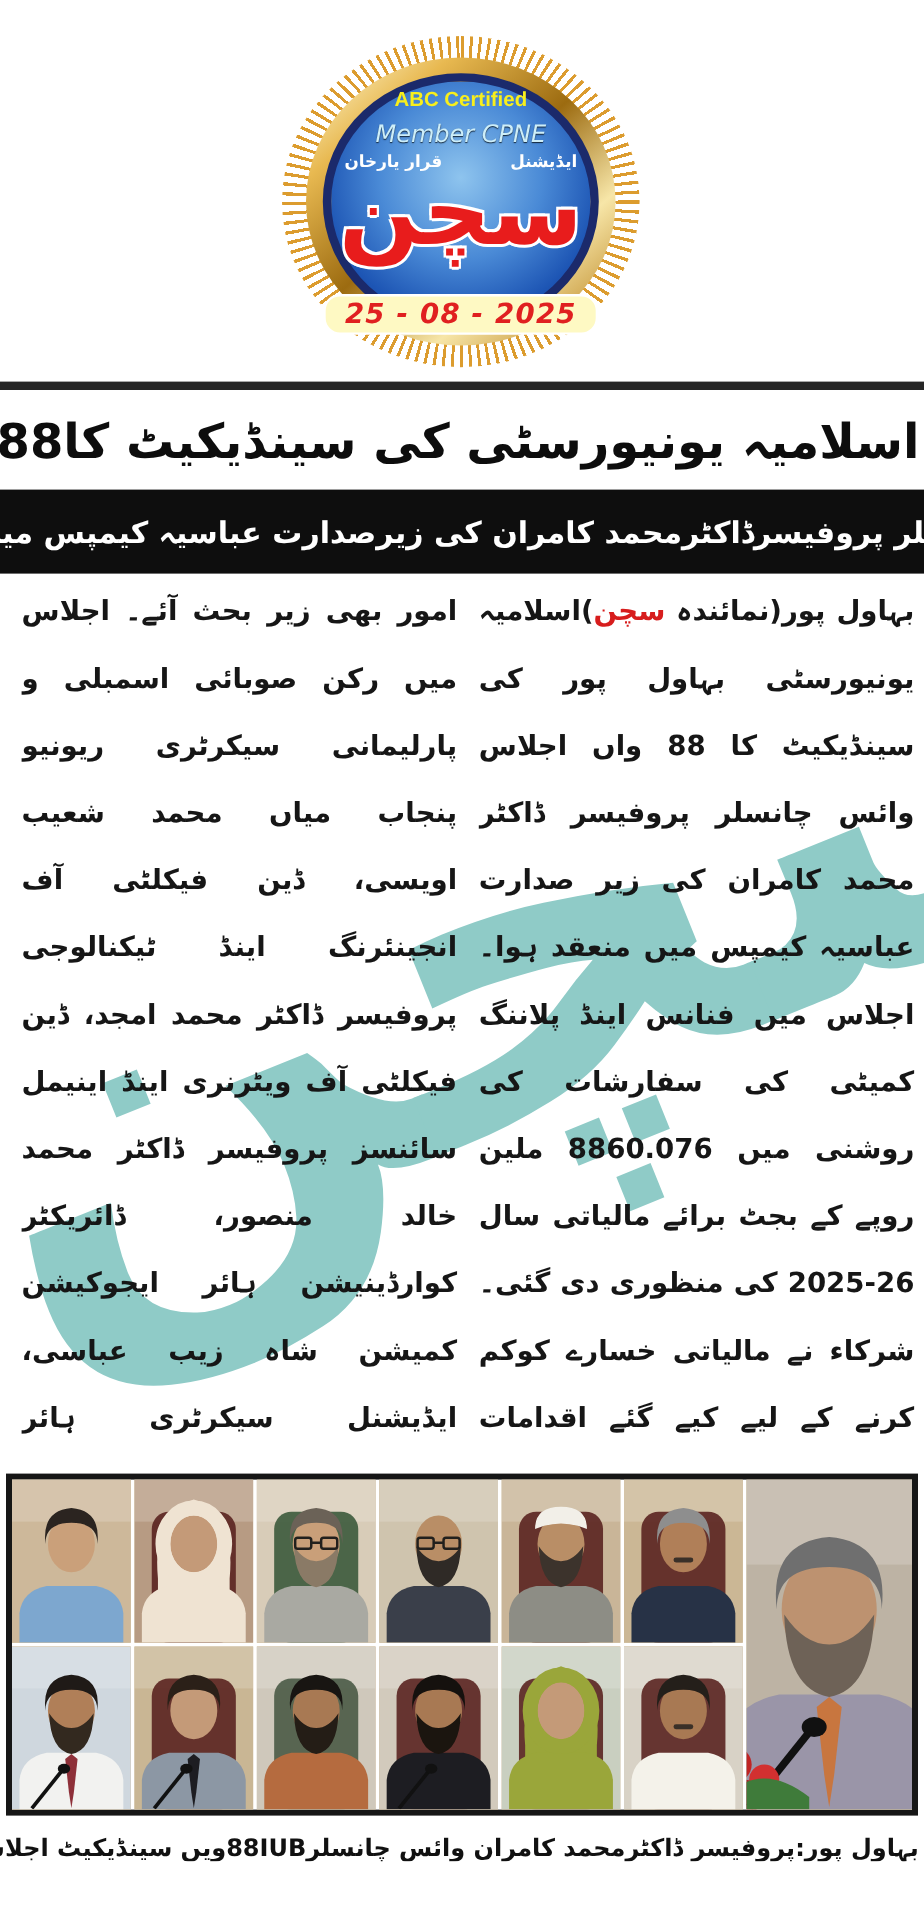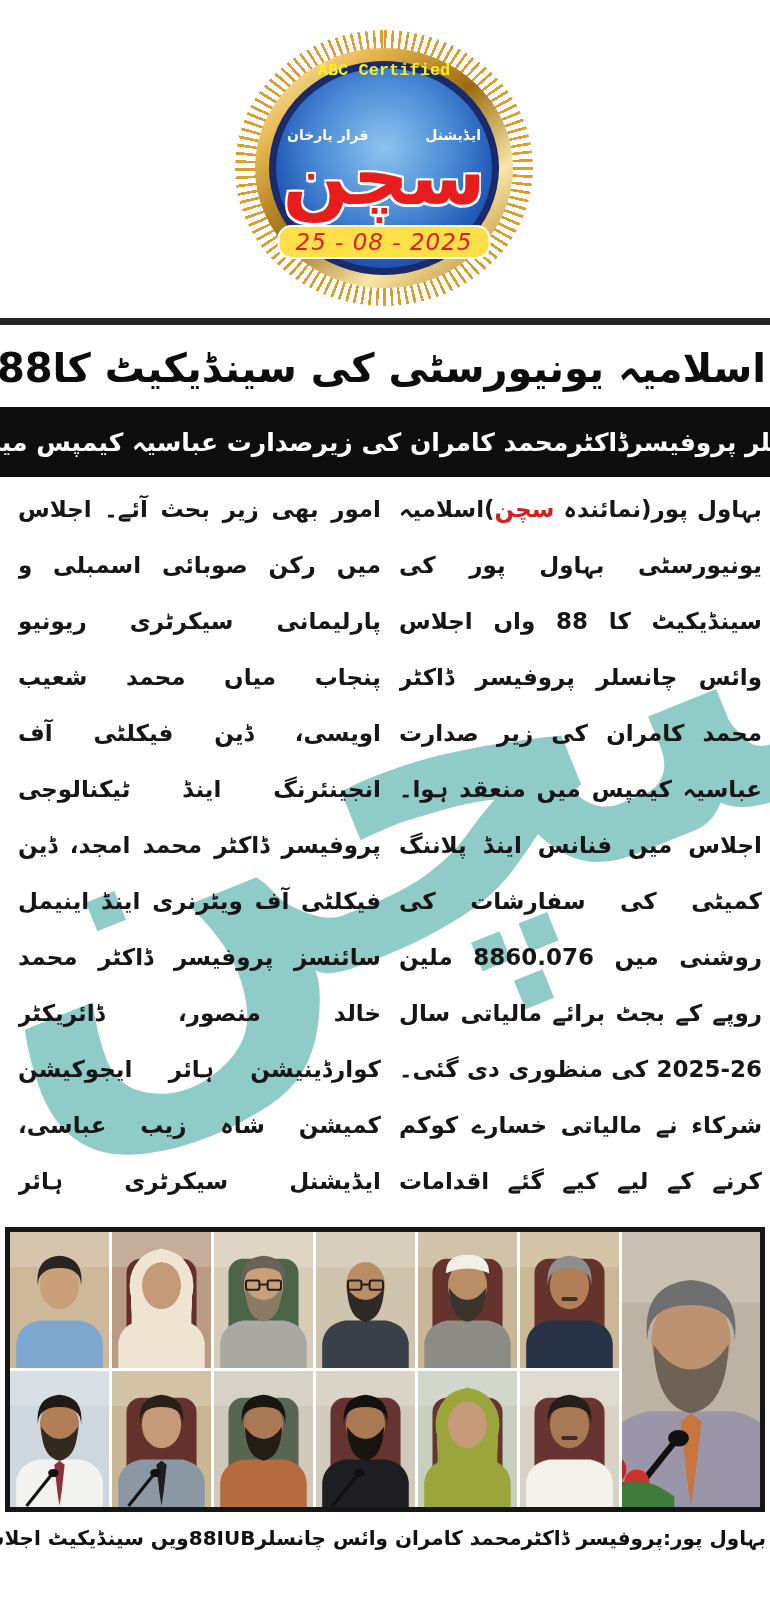--- a/index.html
+++ b/index.html
@@ -15,7 +15,7 @@
     border:7px solid #1b2a6b;
     background:radial-gradient(circle at 50% 40%,#8ec4ee 0%,#4a8ad6 42%,#1d55b4 72%,#123a86 100%);}
   .logo-text{position:absolute;left:44px;top:31px;width:230px;height:214px;text-align:center;}
-  .abc{position:absolute;top:0;width:100%;color:#f8ef1c;font-family:Liberation Mono, monospace;
+  .abc{position:absolute;top:12px;width:100%;color:#f8ef1c;font-family:Liberation Sans, sans-serif;
        font-weight:bold;font-size:17px;}
   .cpne{position:absolute;top:38px;width:100%;color:#cdeef9;font-style:italic;font-size:20px;
         text-shadow:0 1px 1px #123;}

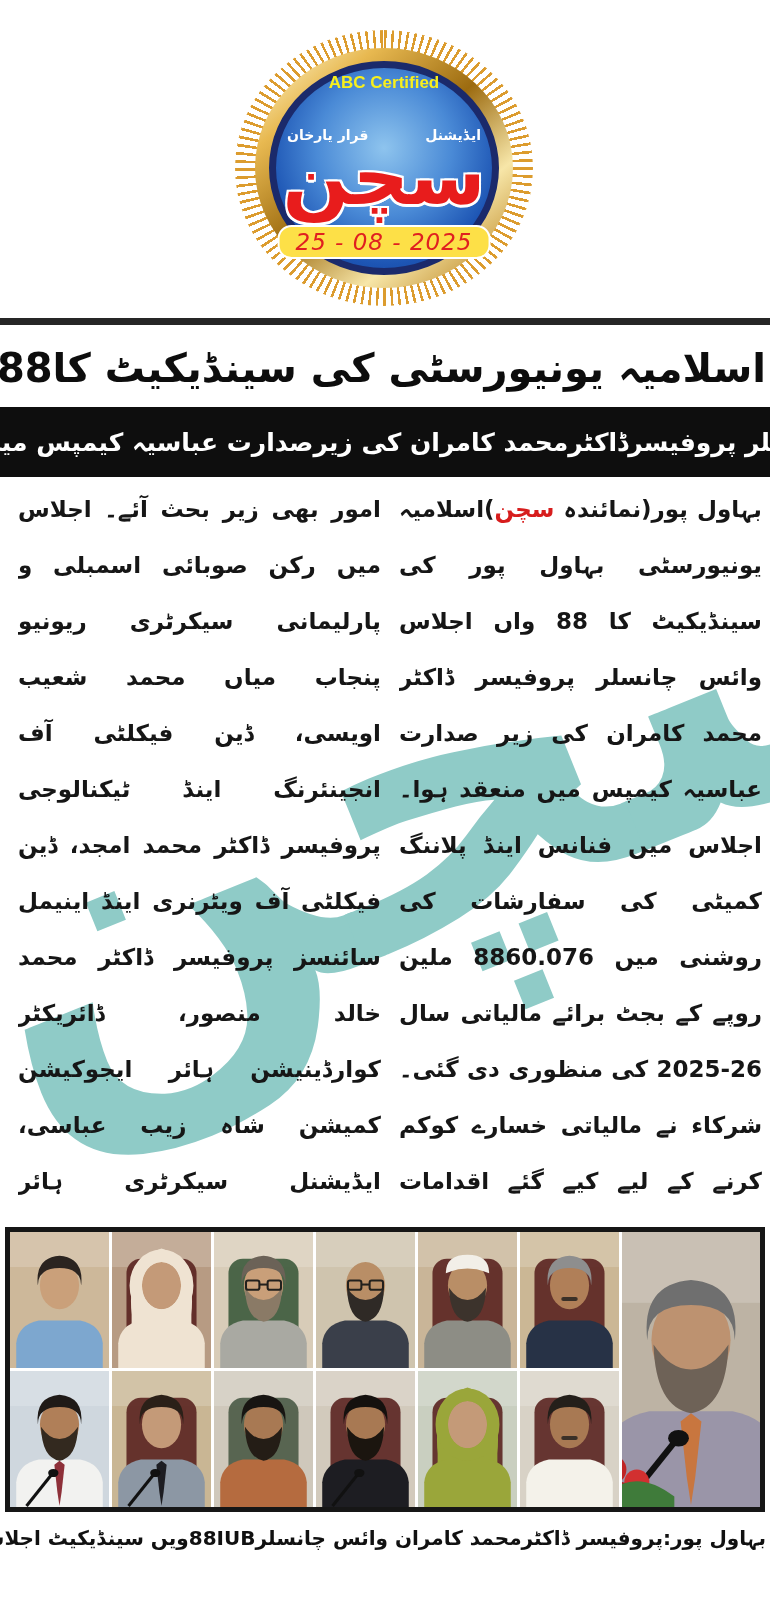--- a/index.html
+++ b/index.html
@@ -67,6 +67,7 @@
     <div class="disc-blue"></div>
     <div class="logo-text">
       <div class="abc">ABC Certified</div>
+      <div class="cpne">Member CPNE</div>
       <div class="urdu-row">
         <span>ایڈیشنل</span>
         <span>قرار یارخان</span>

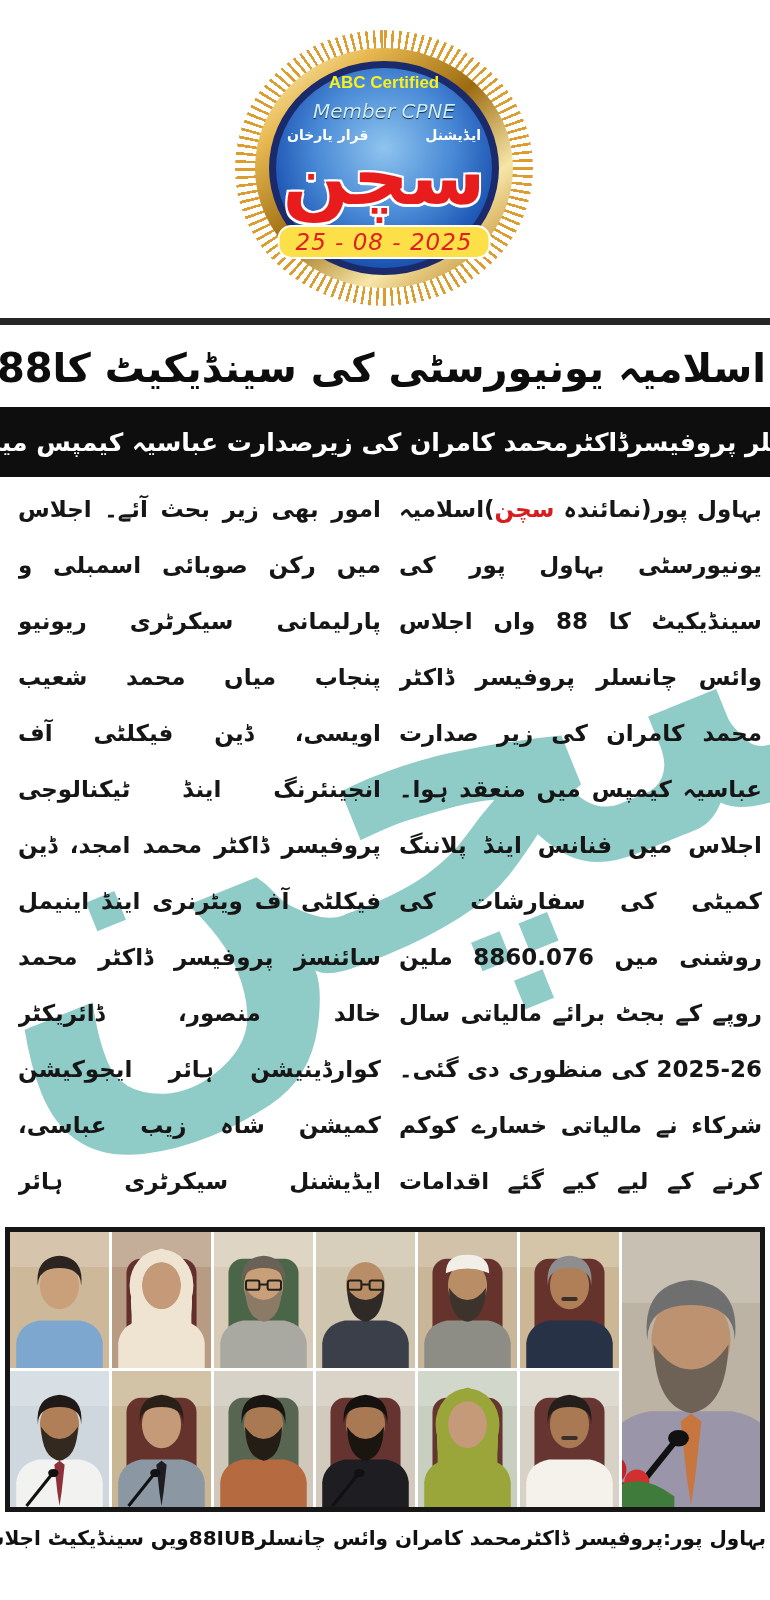--- a/index.html
+++ b/index.html
@@ -24,9 +24,9 @@
   .paper-name{position:absolute;top:74px;width:100%;font-size:78px;line-height:1.1;font-weight:bold;
         color:#e81c1c;
         text-shadow:-2px 2px 0 #fff,2px -2px 0 #fff,2px 2px 0 #fff,-2px -2px 0 #fff,0 3px 0 #fff;}
-  .date-pill{position:absolute;top:164px;left:50%;transform:translateX(-50%);
-        background:#fde047;border:2px solid #ffffff;border-radius:14px;color:#e02020;
-        font-weight:normal;font-style:italic;font-size:23px;padding:2px 16px;white-space:nowrap;
+  .date-pill{position:absolute;top:184px;left:50%;transform:translateX(-50%);
+        background:#fef9c3;border:2px solid #ffffff;border-radius:14px;color:#e02020;
+        font-weight:bold;font-style:italic;font-size:23px;padding:2px 16px;white-space:nowrap;
         letter-spacing:1px;direction:ltr;}
   
   .top-rule{height:7px;background:#262626;margin-top:10px;}

